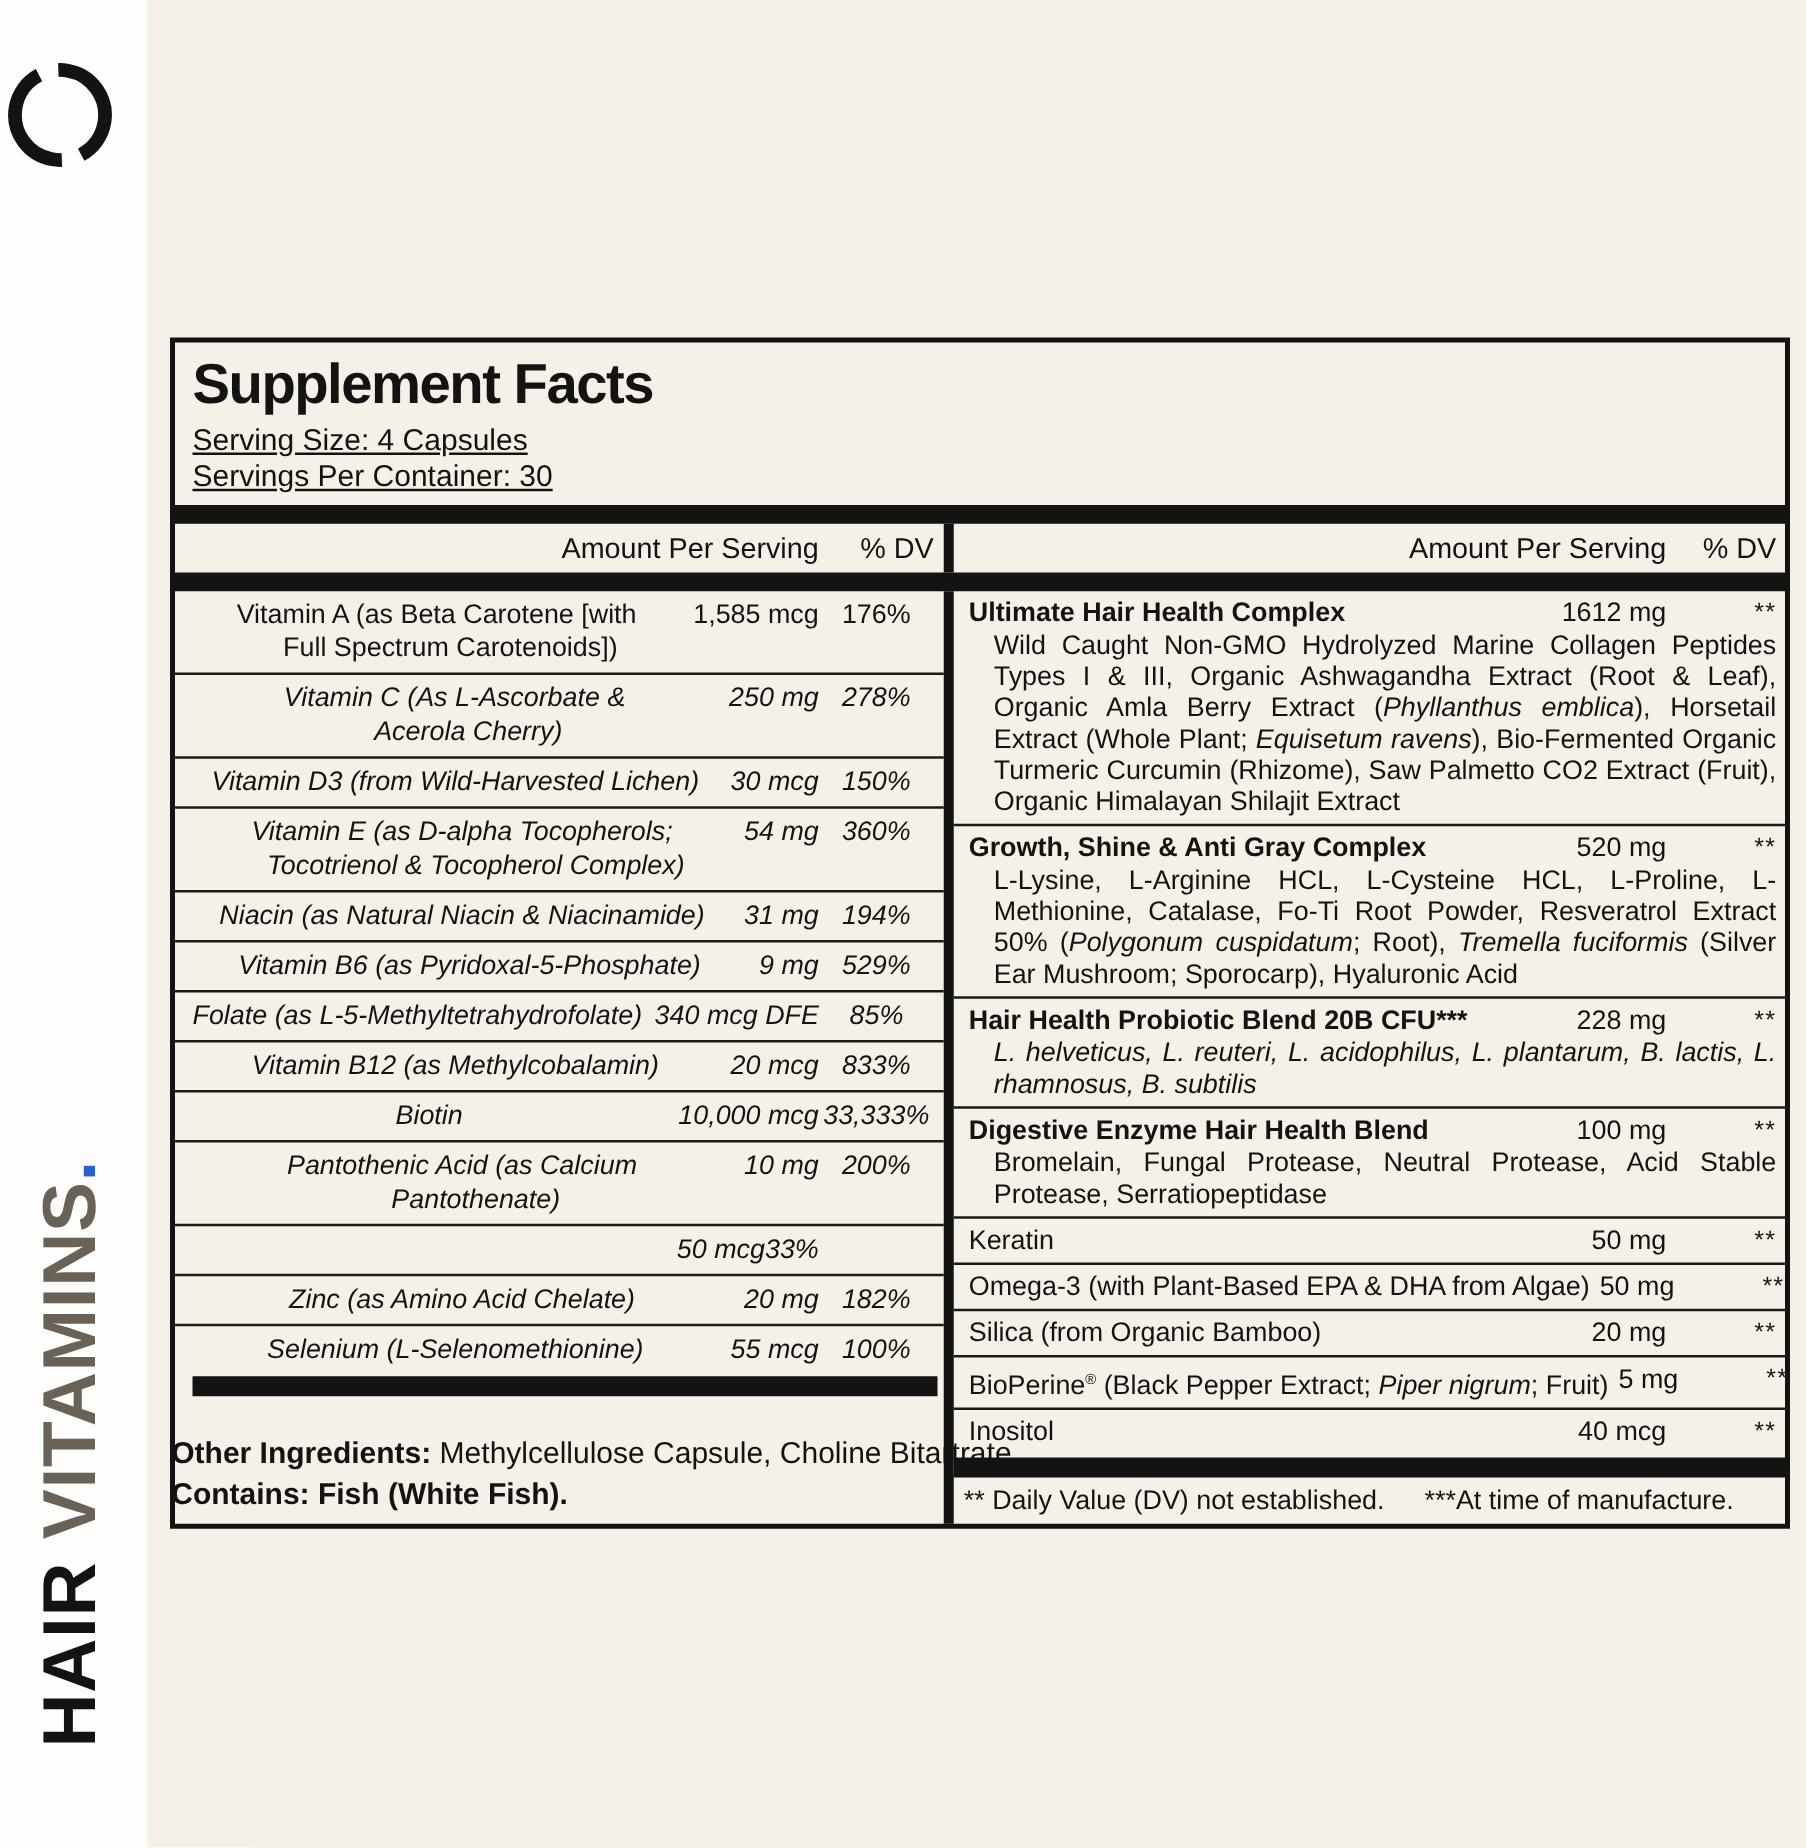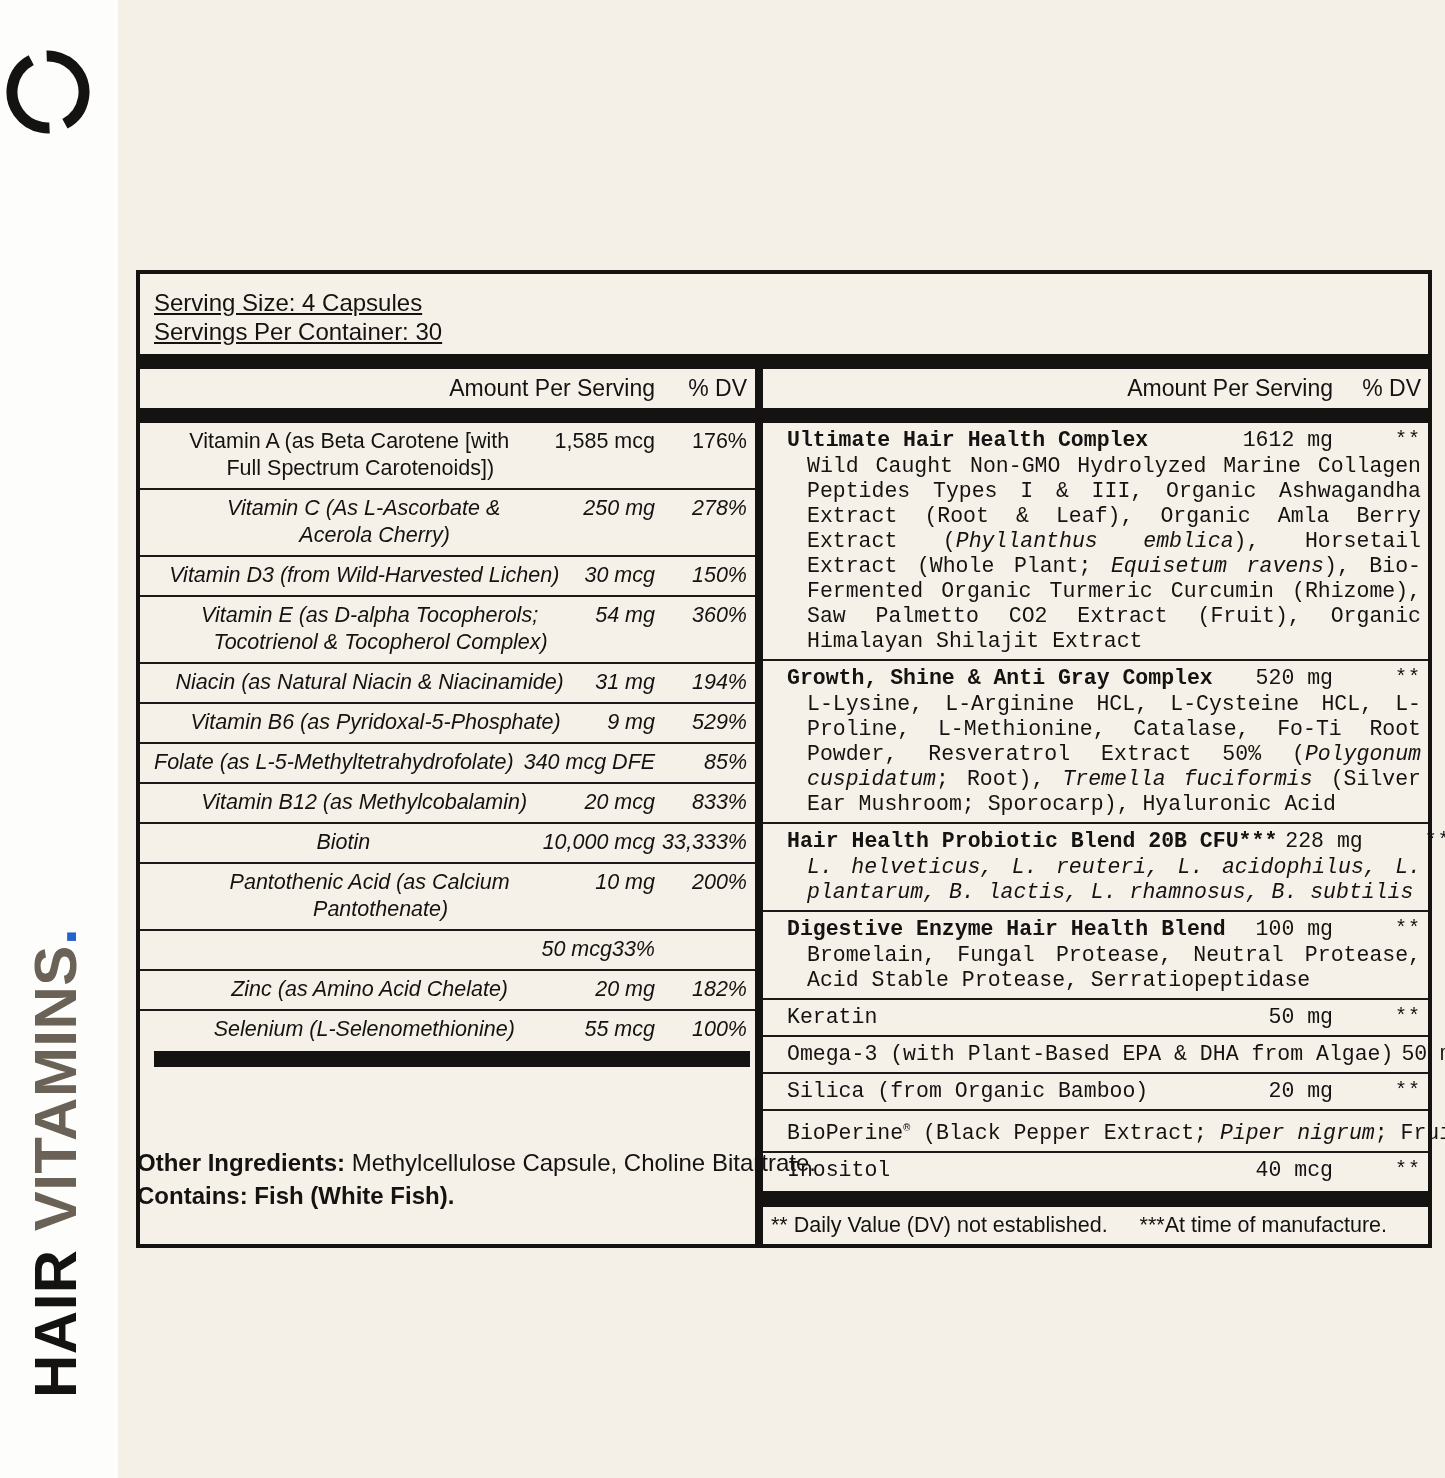--- a/index.html
+++ b/index.html
@@ -73,6 +73,7 @@
 
   <div class="panel">
     <div class="panel-head">
+      <div class="sf-title">Supplement Facts</div>
       <div class="serving">
         <div>Serving Size: 4 Capsules</div>
         <div>Servings Per Container: 30</div>

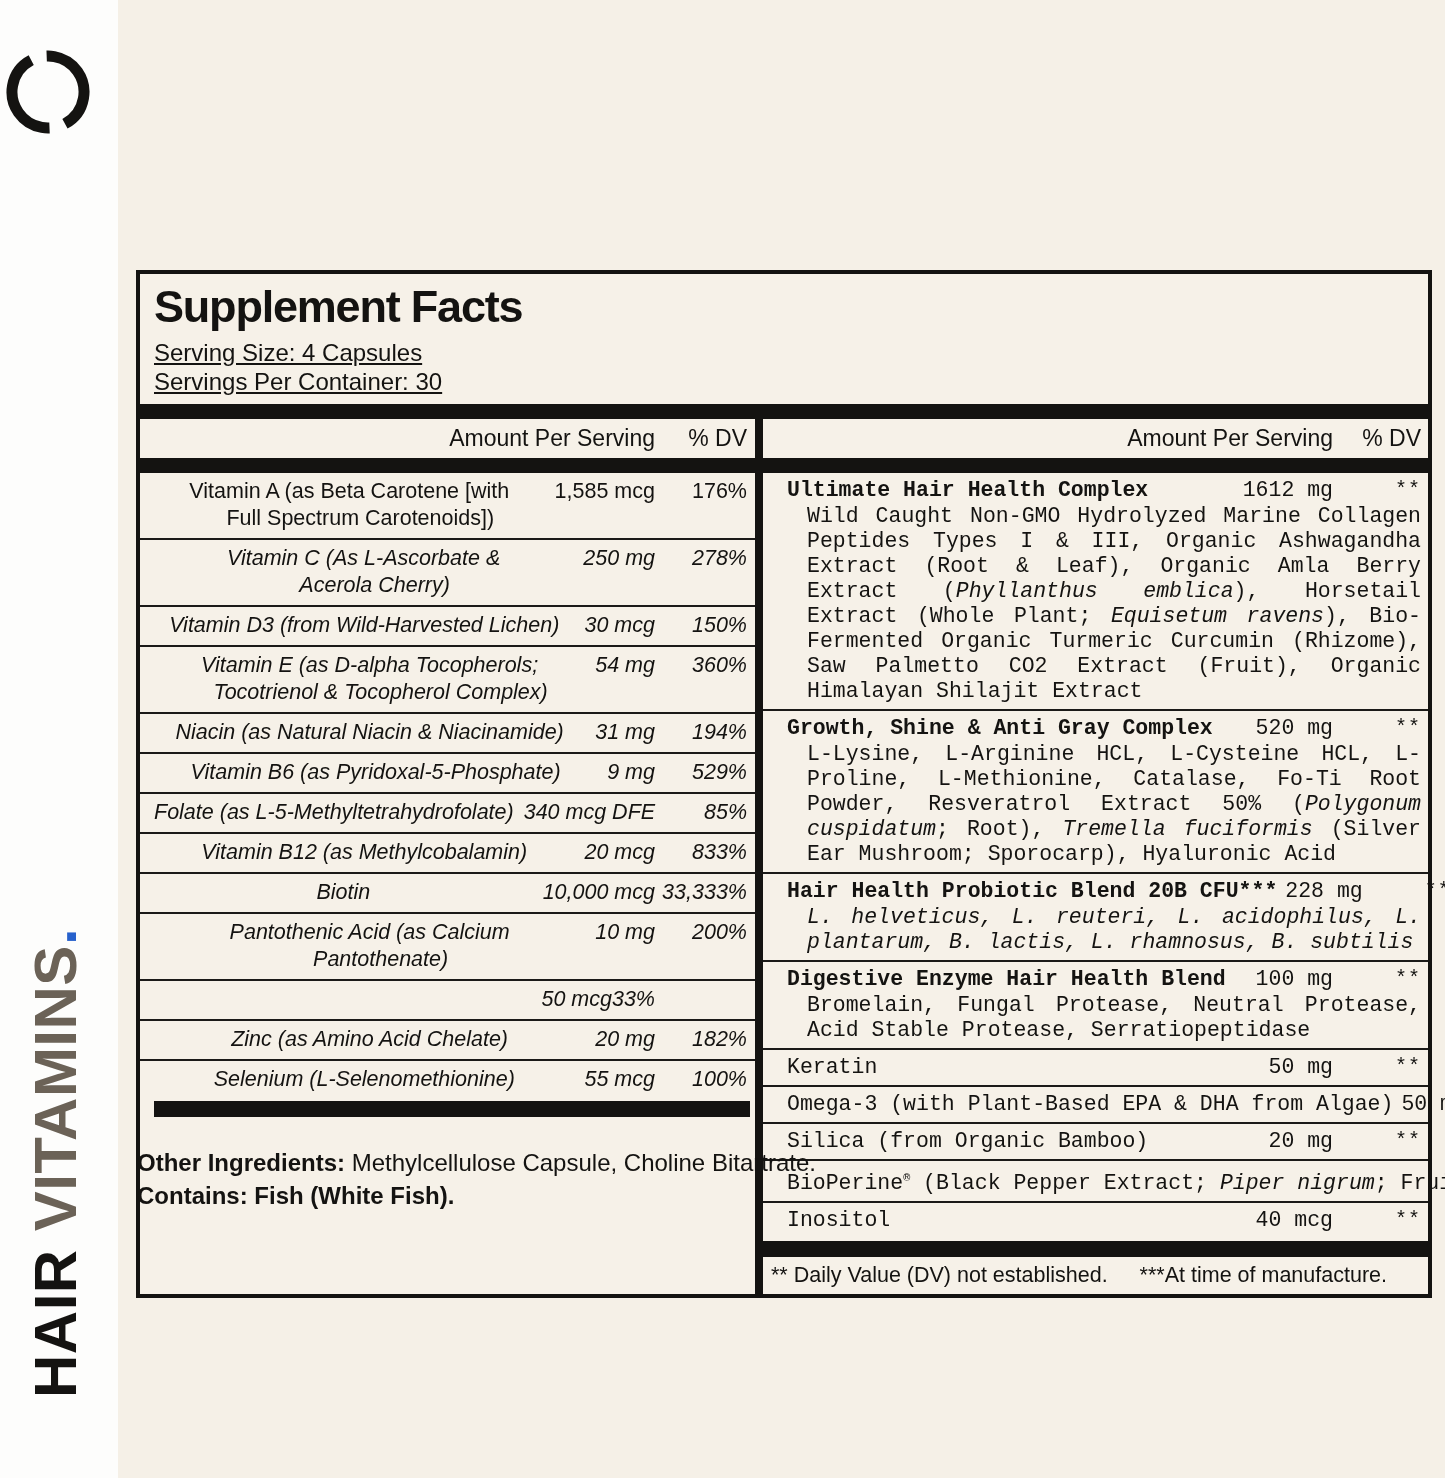--- a/index.html
+++ b/index.html
@@ -38,7 +38,7 @@
   .l-name{white-space:nowrap;text-align:center;}
   .l-line2{display:block;padding-left:22px;}
   .l-amt{text-align:right;white-space:nowrap;align-self:start;padding-left:10px;}
-  .l-dv{text-align:right;white-space:nowrap;align-self:start;}
+  .l-dv{text-align:center;white-space:nowrap;align-self:start;}
   .endbar-left{height:16px;background:#141311;margin:2px 5px 0 14px;}
 
   

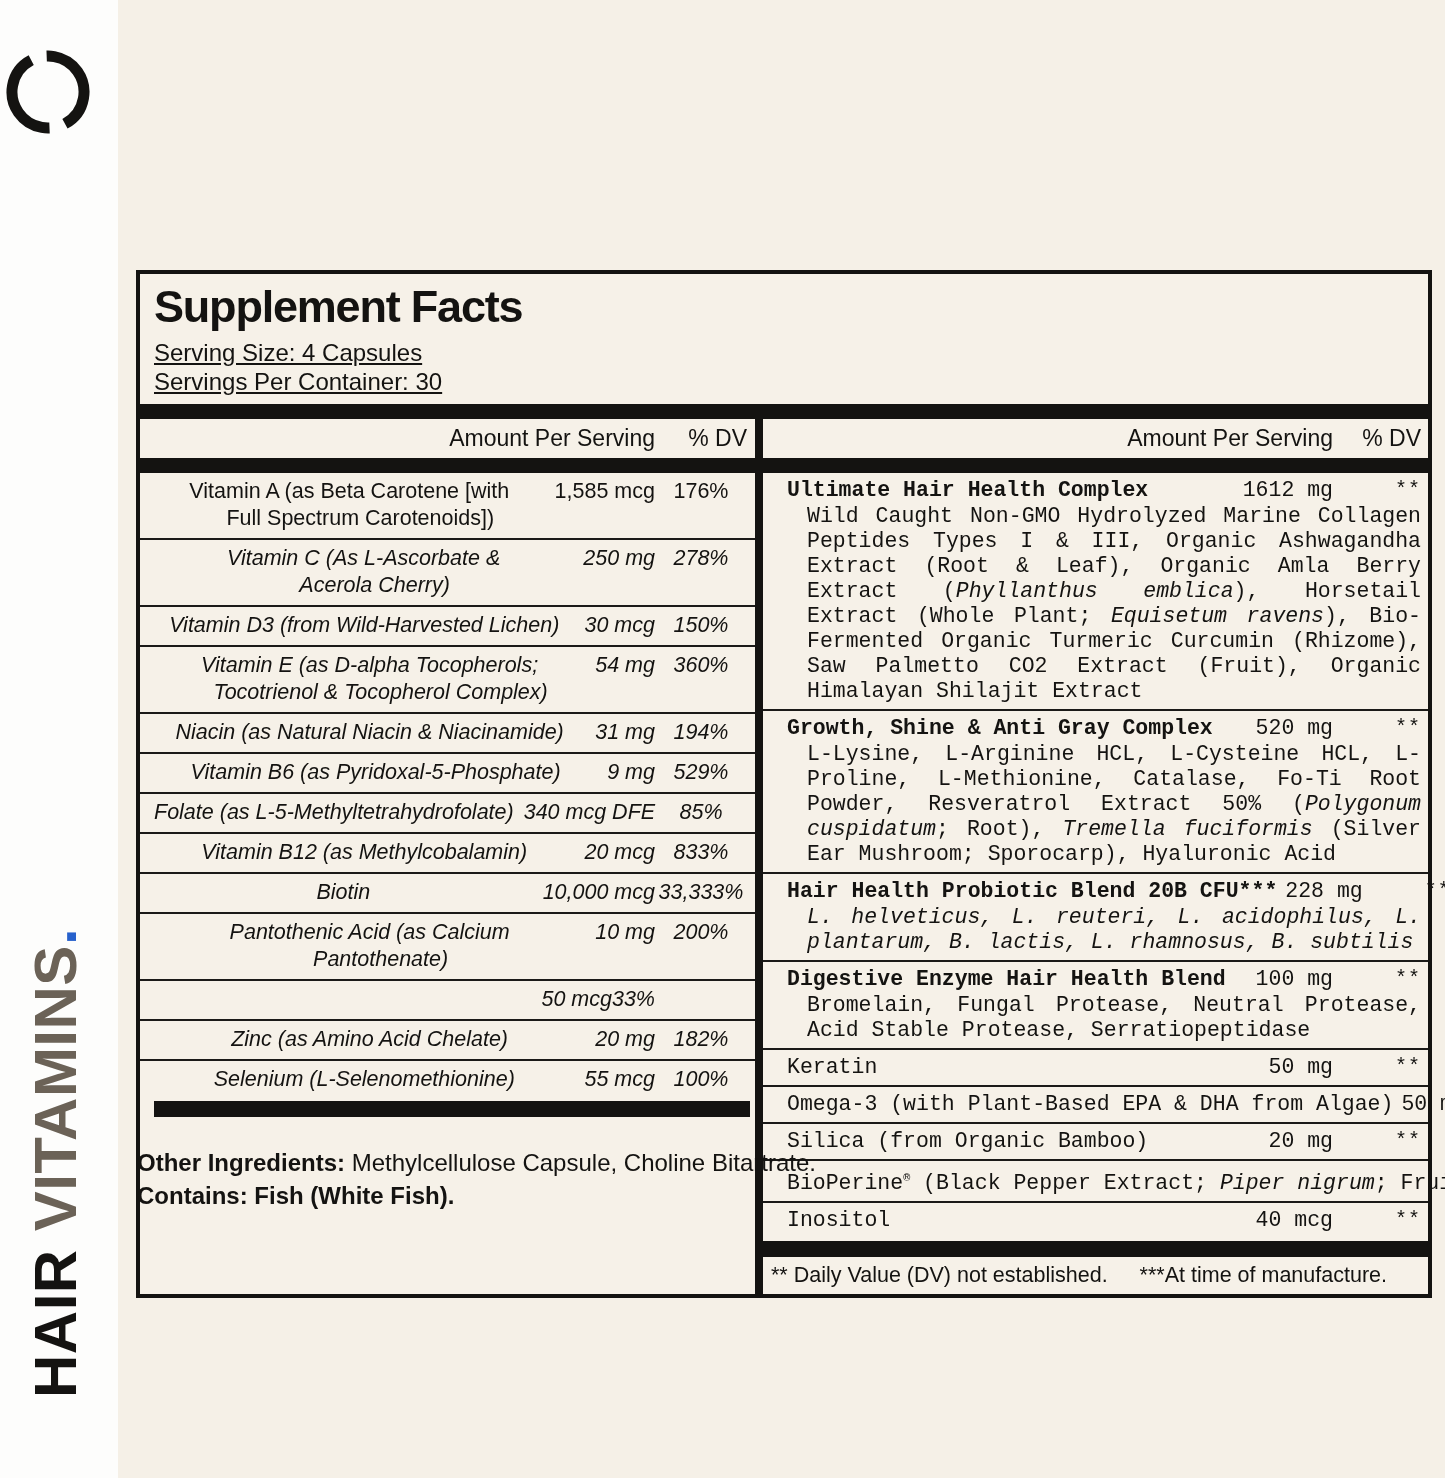--- a/index.html
+++ b/index.html
@@ -42,7 +42,7 @@
   .endbar-left{height:16px;background:#141311;margin:2px 5px 0 14px;}
 
   
-  .rrow{padding:4px 7px 5px 24px;font-size:21.5px;line-height:26px;font-family:Liberation Mono, monospace;}
+  .rrow{padding:4px 7px 5px 12px;font-size:21.5px;line-height:26px;}
   .rrow + .rrow{border-top:2px solid #1b1a18;}
   .rhead{display:grid;grid-template-columns:1fr auto 88px;}
   .r-name{white-space:nowrap;}

